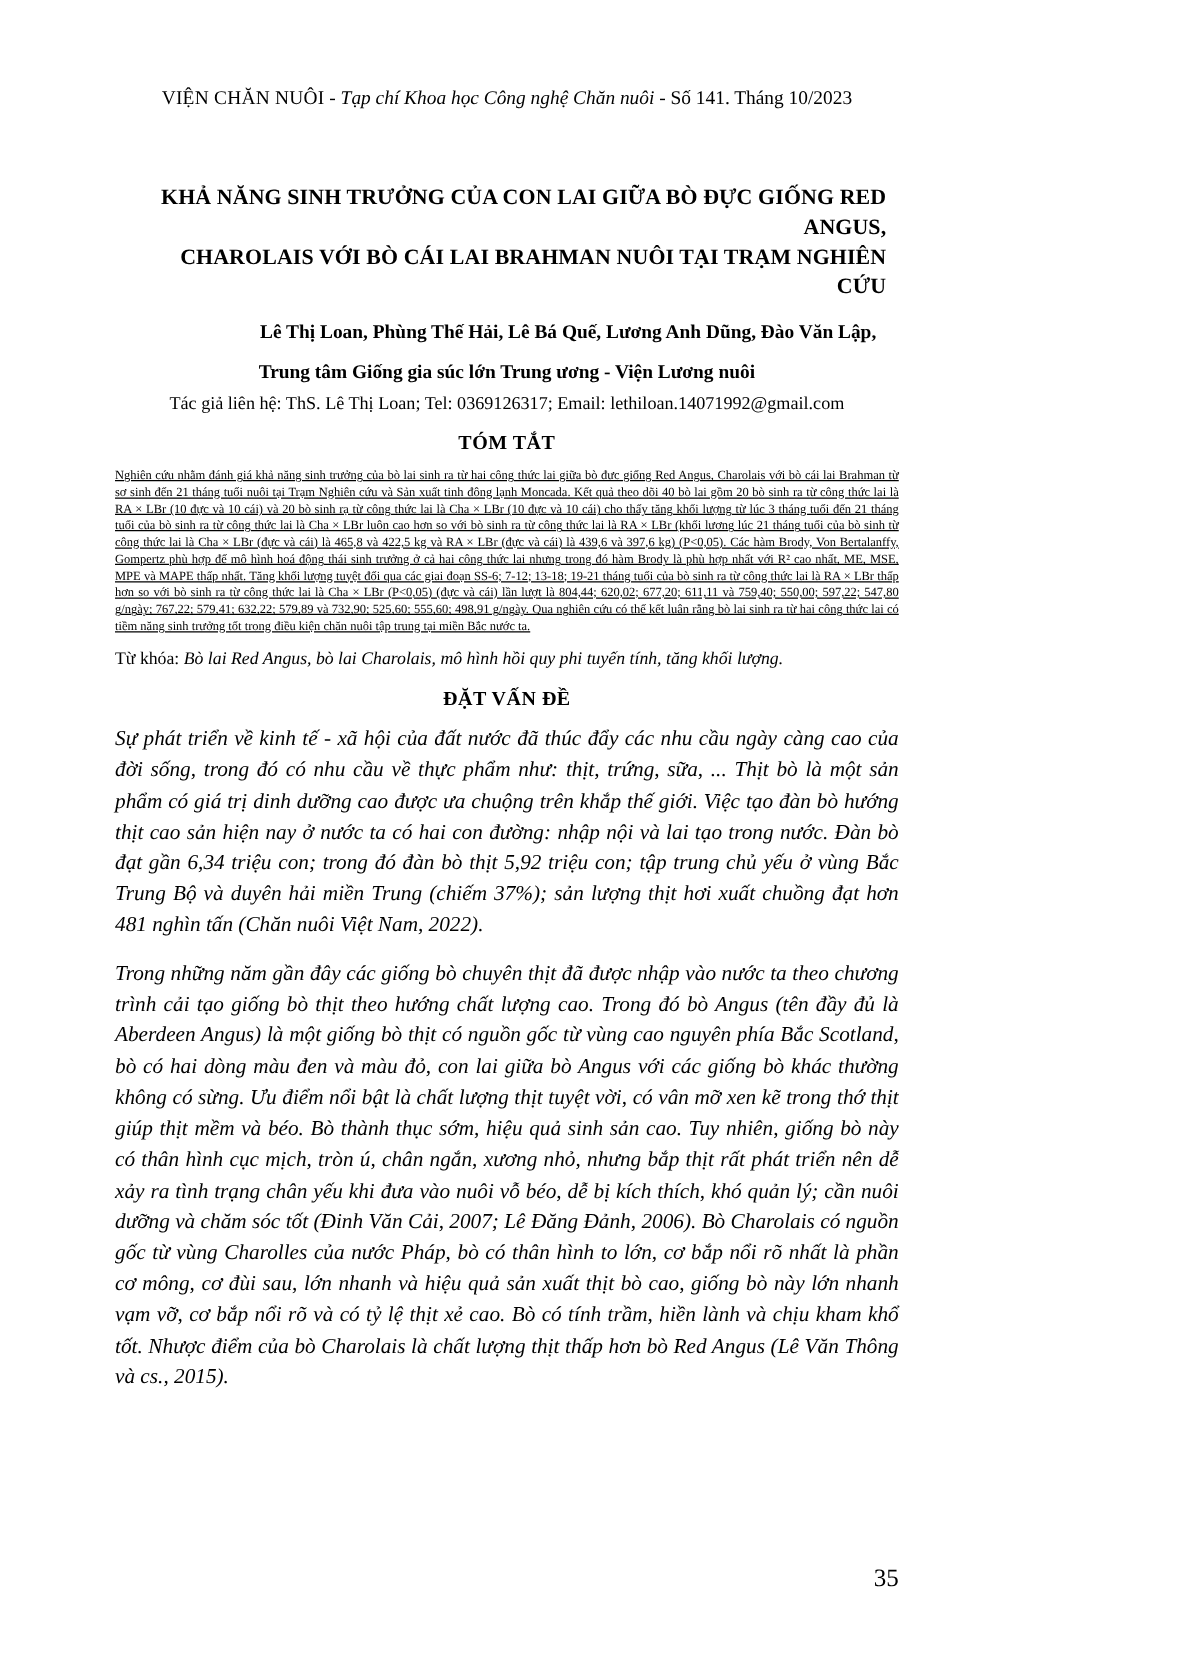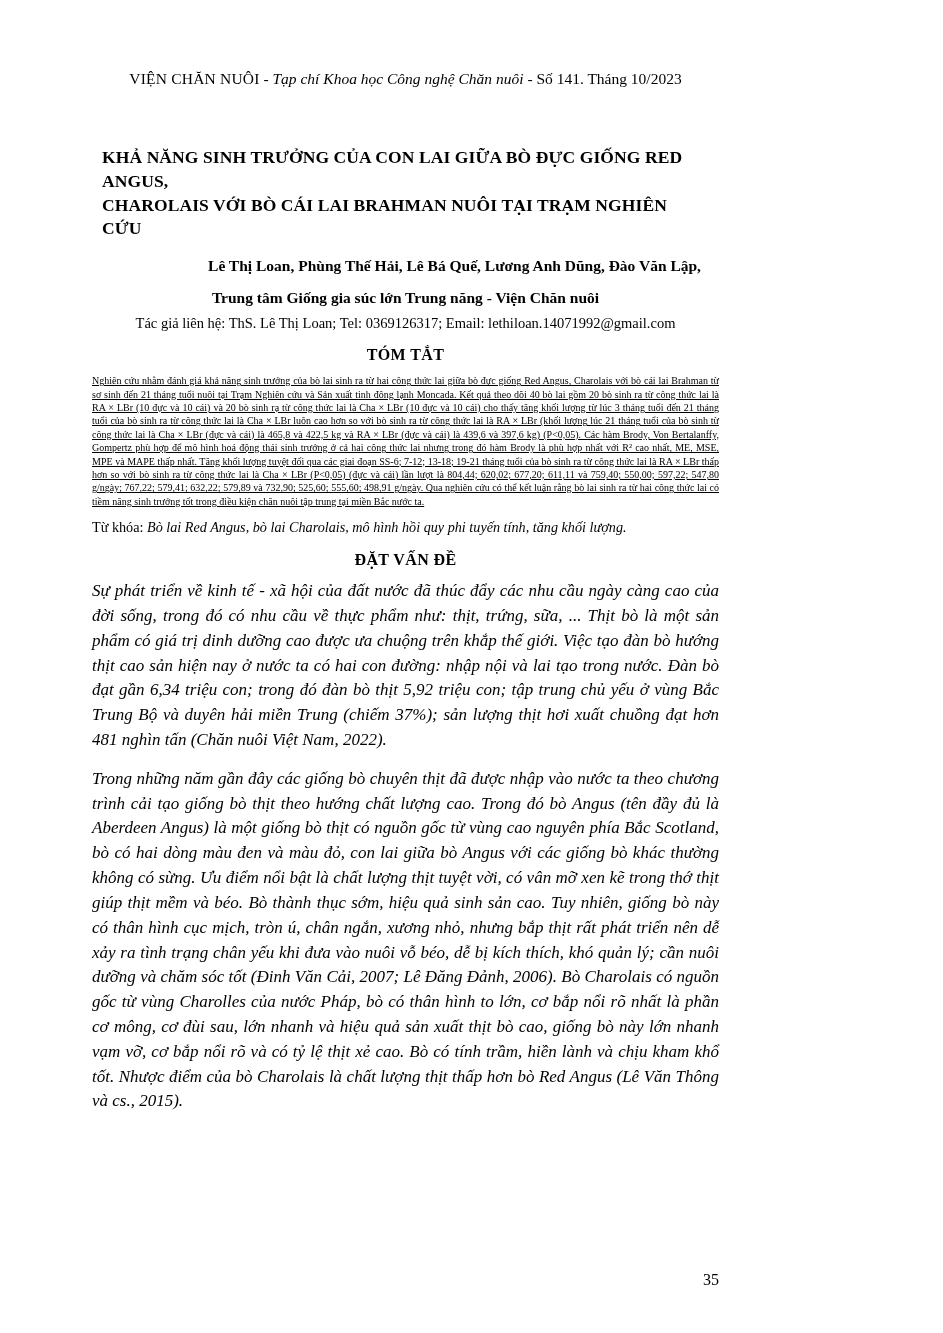--- a/index.html
+++ b/index.html
@@ -34,7 +34,7 @@
     font-style: italic;
   }
   .title {
-    text-align: left;
+    text-align: right;
     font-weight: bold;
     font-size: 17.5px;
     line-height: 1.36;

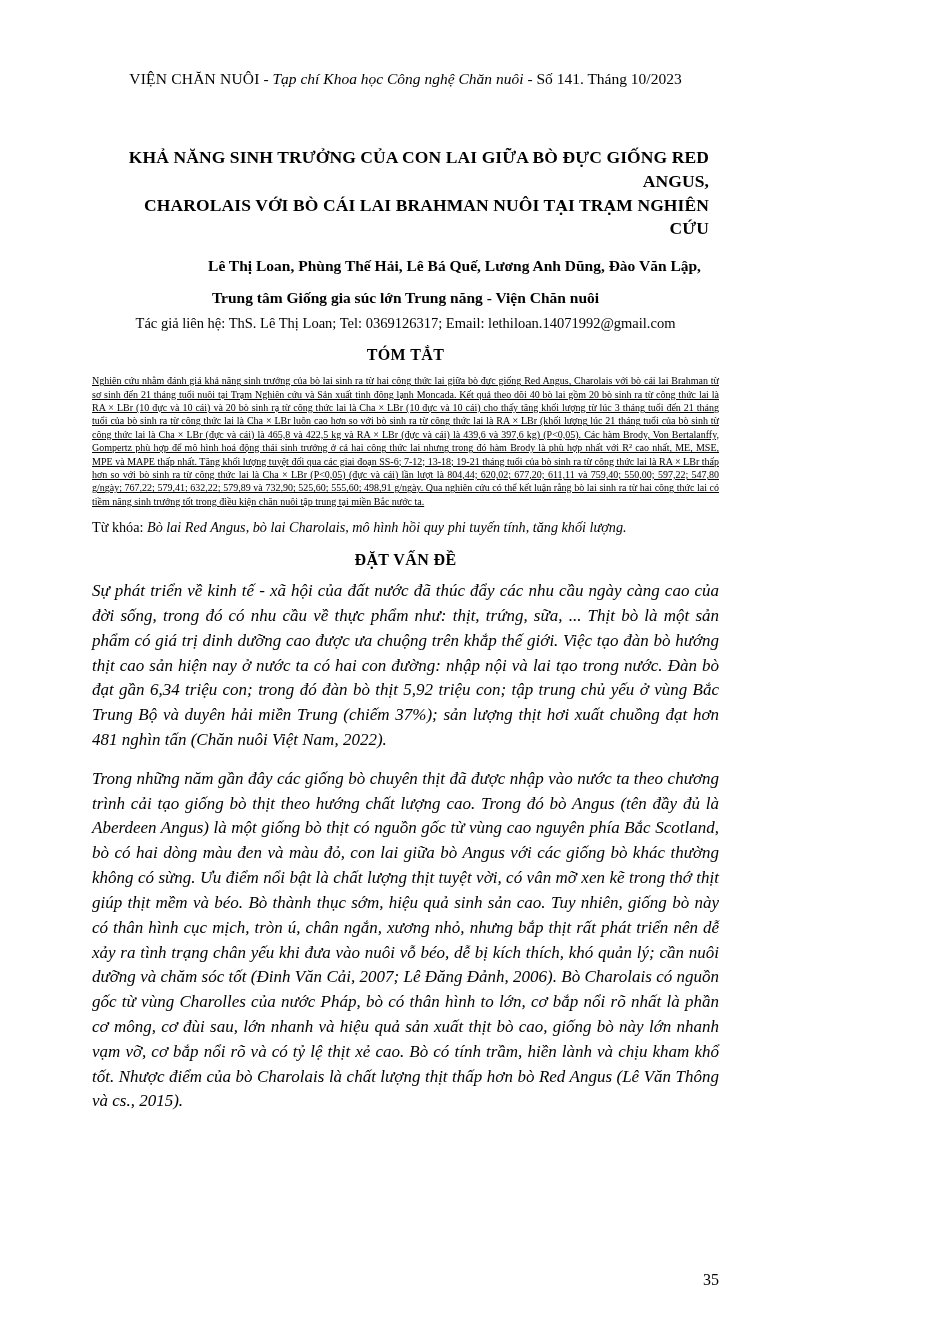--- a/index.html
+++ b/index.html
@@ -119,7 +119,7 @@
     <div>Lê Thị Loan, Phùng Thế Hải, Lê Bá Quế, Lương Anh Dũng, Đào Văn Lập,</div>
   </div>
 
-  <div class="affiliation">Trung tâm Giống gia súc lớn Trung năng - Viện Chăn nuôi</div>
+  <div class="affiliation">Trung tâm Giống gia súc lớn Trung ương - Viện Lương nuôi</div>
 
   <div class="corresponding">Tác giả liên hệ: ThS. Lê Thị  Loan; Tel: 0369126317; Email: lethiloan.14071992@gmail.com</div>
 

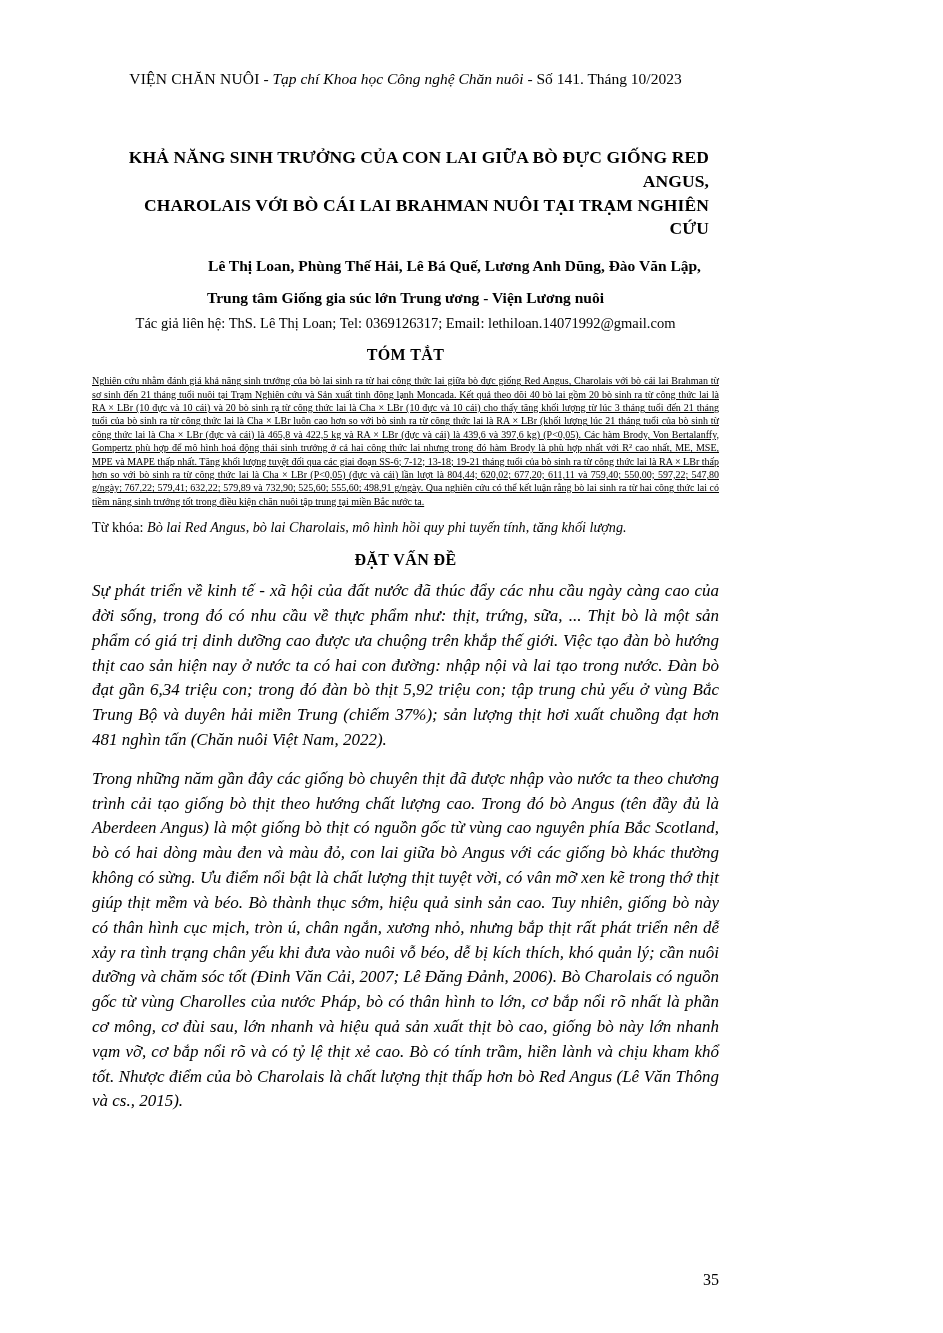--- a/index.html
+++ b/index.html
@@ -96,8 +96,8 @@
   .page-number {
     position: absolute;
     right: 92px;
-    bottom: 44px;
-    font-size: 16px;
+    bottom: 58px;
+    font-size: 20px;
     text-align: center;
   }
 </style>

